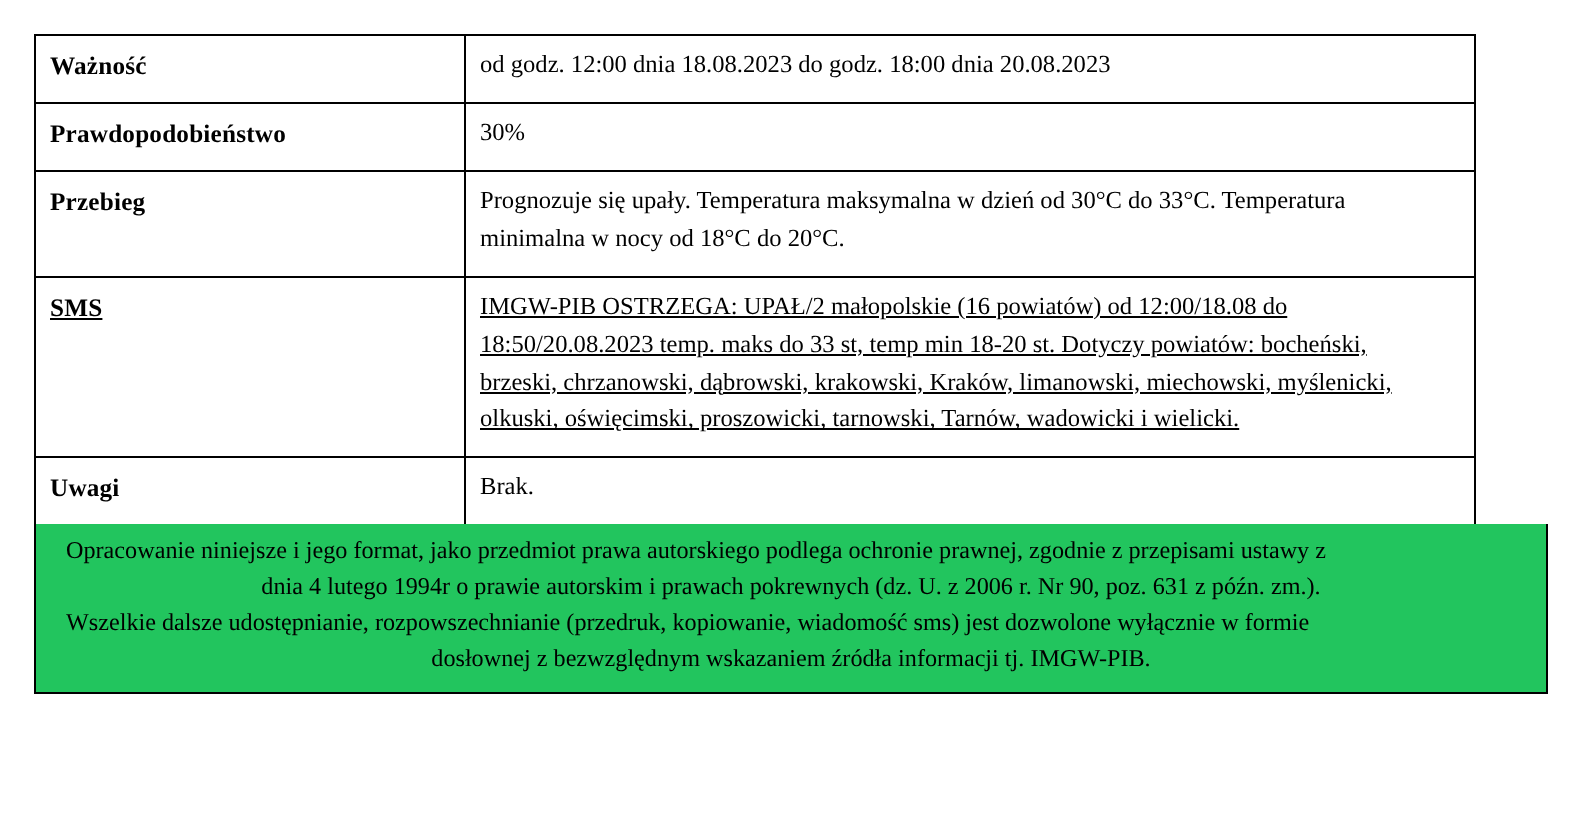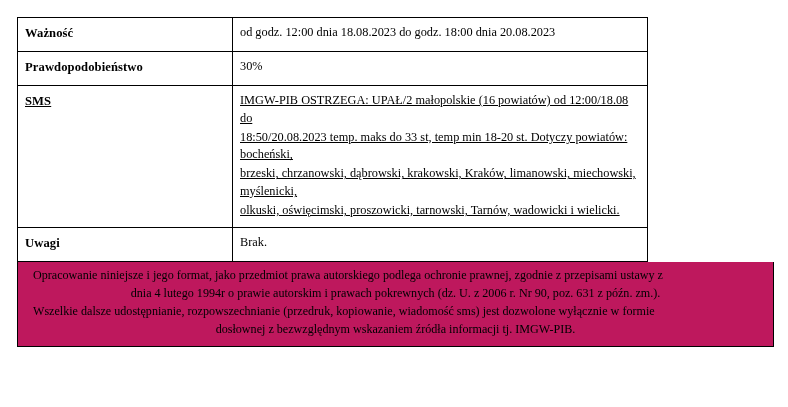--- a/index.html
+++ b/index.html
@@ -27,7 +27,7 @@
     position: absolute;
     left: 17px;
     top: 17px;
-    width: 631px;
+    width: 721px;
     border-collapse: collapse;
     table-layout: fixed;
   }

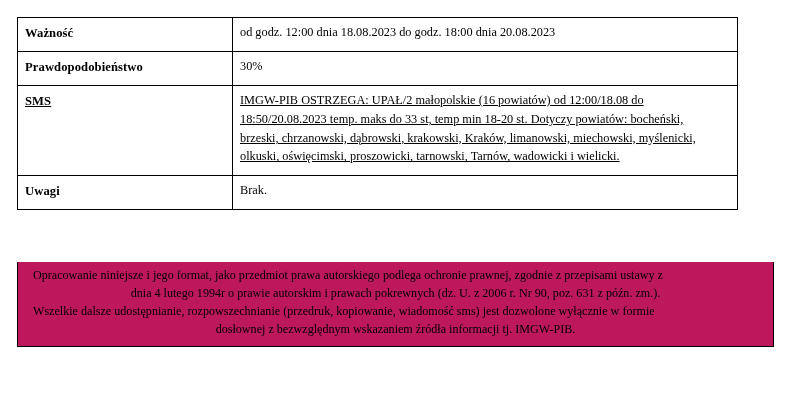--- a/index.html
+++ b/index.html
@@ -106,6 +106,13 @@
         </td>
       </tr>
 
+      <tr class="row-przebieg">
+        <td class="label">Przebieg</td>
+        <td class="value">
+          <p>Prognozuje się upały. Temperatura maksymalna w dzień od 30°C do 33°C.  Temperatura</p>
+          <p>minimalna w nocy od 18°C do 20°C.</p>
+        </td>
+      </tr>
 
       <tr class="row-sms">
         <td class="label">SMS</td>

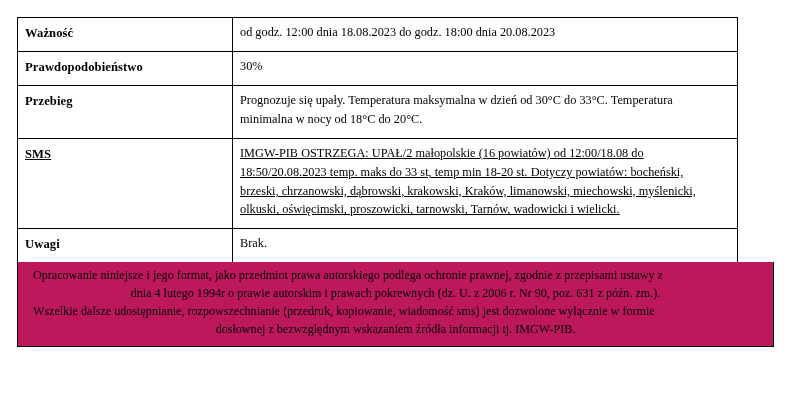--- a/index.html
+++ b/index.html
@@ -69,7 +69,7 @@
     top: 262px;
     width: 757px;
     box-sizing: border-box;
-    background: #be185d;
+    background: #22c55e;
     border: 1px solid #000000;
     border-top: none;
     padding: 5px 4px 7px 4px;

